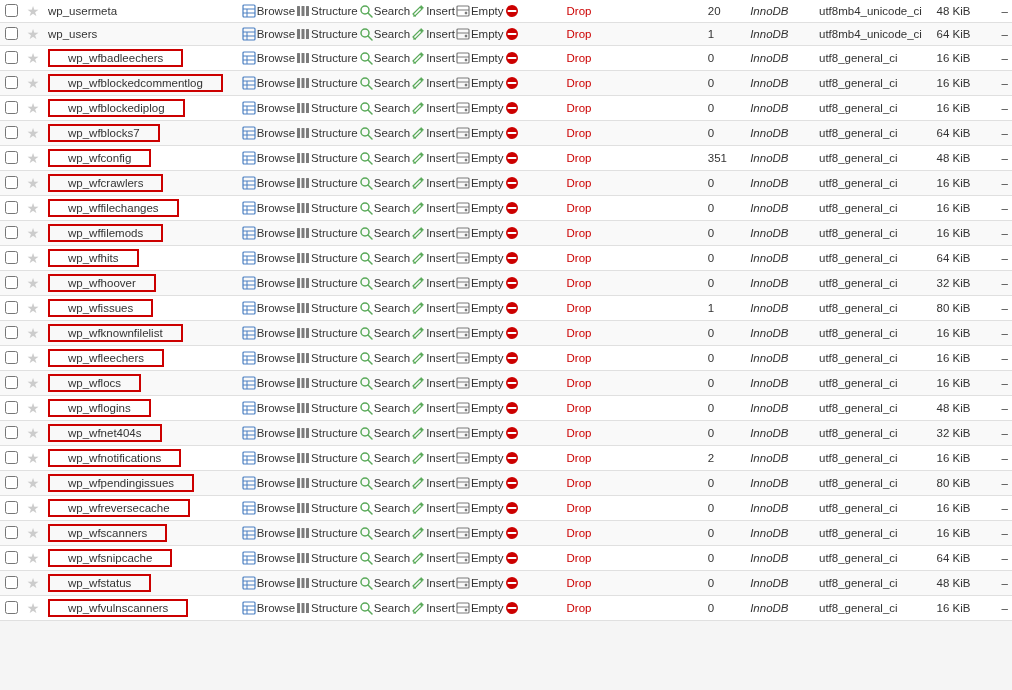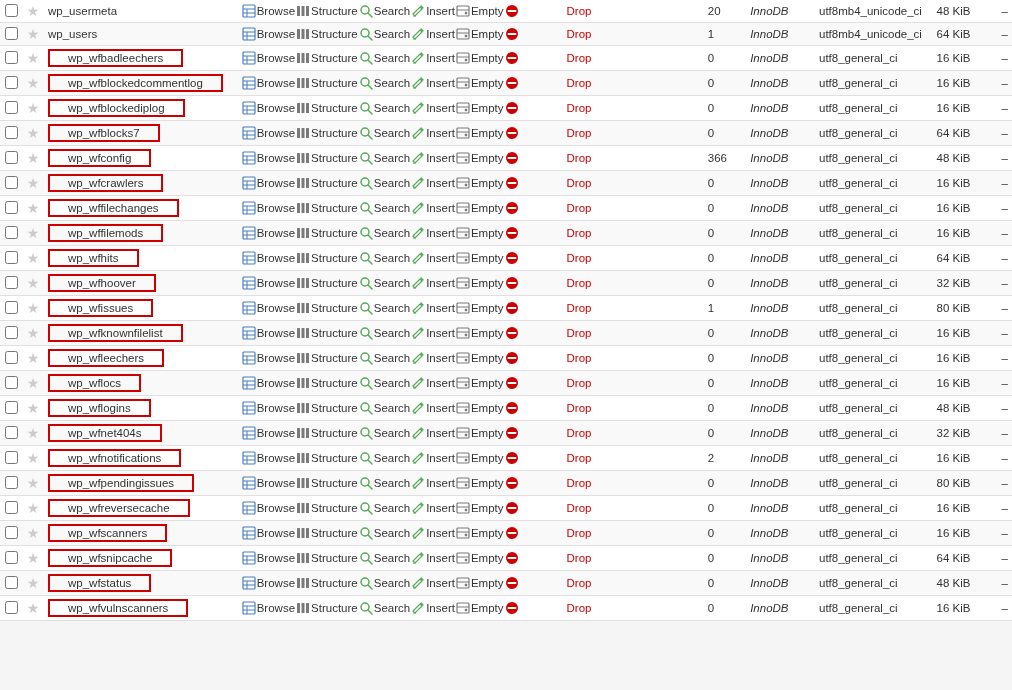--- a/index.html
+++ b/index.html
@@ -511,7 +511,7 @@
               </a>
             </div>
           </td>
-          <td class="col-rows">366</td>
+          <td class="col-rows">351</td>
           <td class="col-engine">InnoDB</td>
           <td class="col-collation">utf8_general_ci</td>
           <td class="col-size">48 KiB</td>

